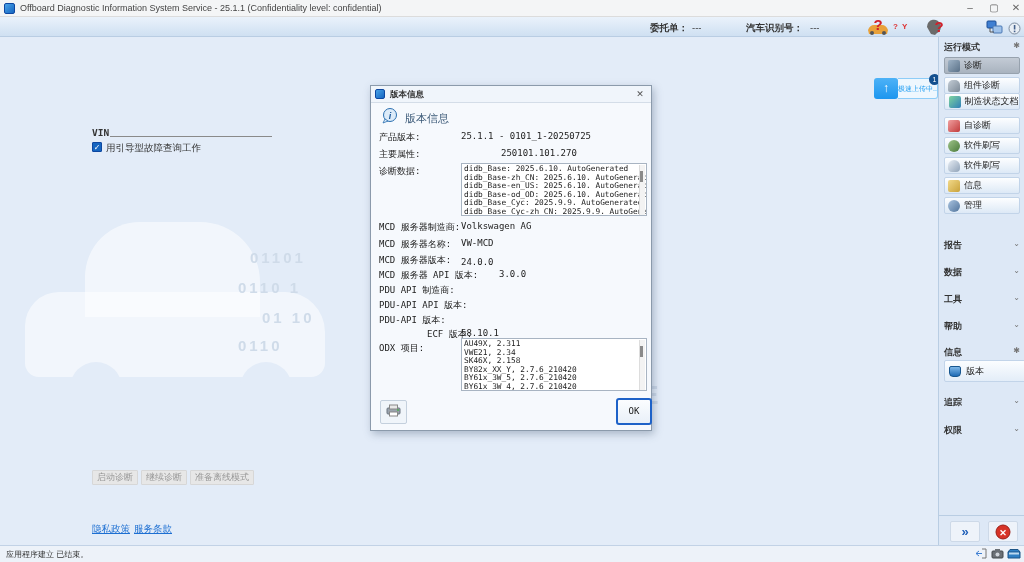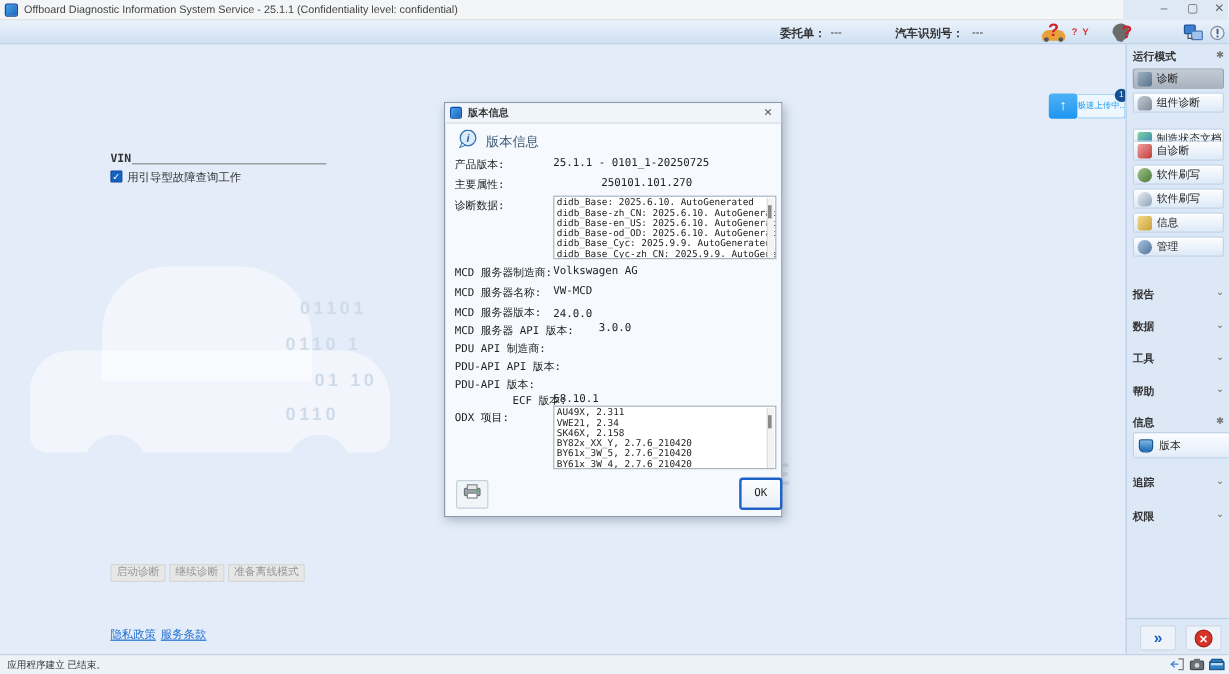--- a/index.html
+++ b/index.html
@@ -10,7 +10,7 @@
   .mono { font-family:"DejaVu Sans Mono", monospace; }
 
   
-  .titlebar { left:0; top:0; width:936px; height:17px; background:#f4f5f6; border-bottom:1px solid #dcdcdc; }
+  .titlebar { left:0; top:0; width:1024px; height:17px; background:#f4f5f6; border-bottom:1px solid #dcdcdc; }
   .app-icon { left:4px; top:3px; width:11px; height:11px; background:linear-gradient(135deg,#4aa3e8,#1565c0); border:1px solid #0d47a1; border-radius:2px; }
   .title-text { left:20px; top:3px; font-size:9px; color:#444; white-space:nowrap; }
   .winbtn { top:1px; width:16px; height:14px; font-size:10px; color:#666; text-align:center; line-height:14px; cursor:default; }

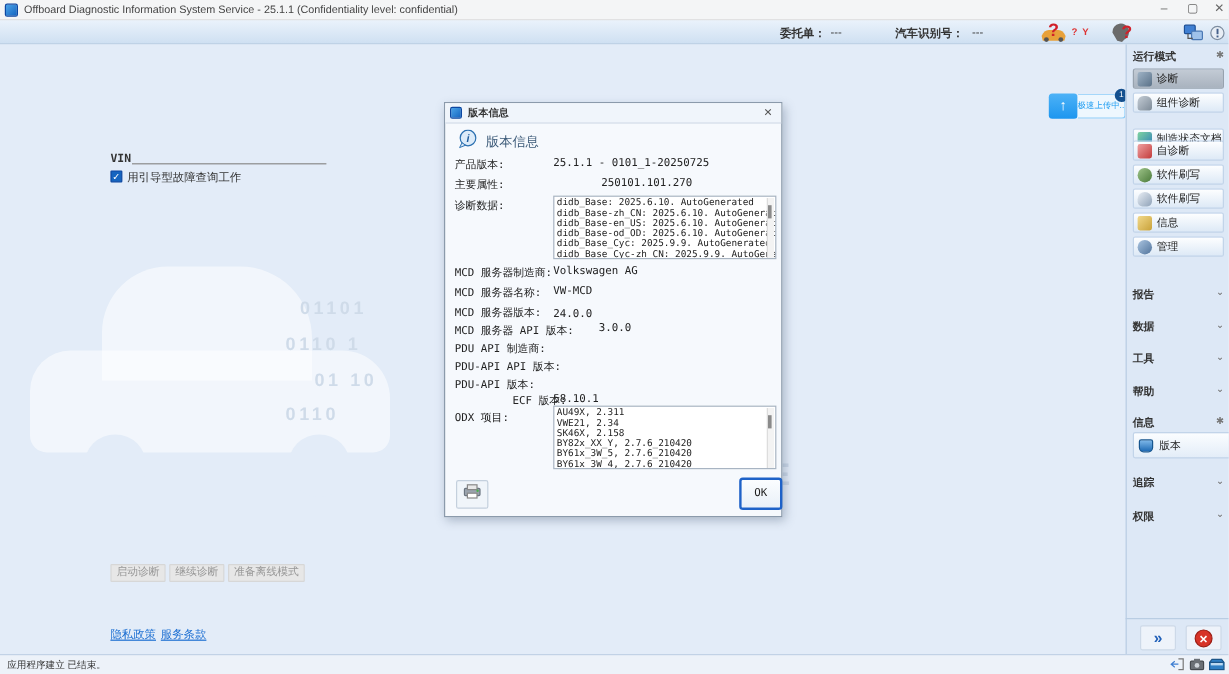--- a/index.html
+++ b/index.html
@@ -249,7 +249,7 @@
     <span class="micon" style="background:linear-gradient(135deg,#c4cdd6,#7d8a97); border-radius:5px 5px 2px 2px;"></span>
     <span>组件诊断</span>
   </div>
-  <div class="abs mode-item" style="top:107px;">
+  <div class="abs mode-item" style="top:93px;justify-content:center;">
     <span class="micon" style="background:linear-gradient(135deg,#7fd4a0,#2f7fb8);"></span>
     <span>制造状态文档</span>
   </div>

